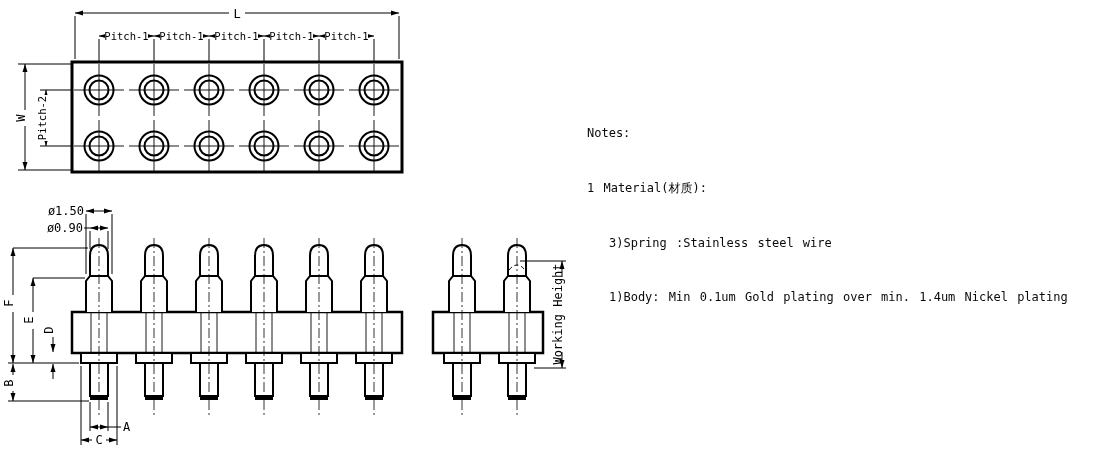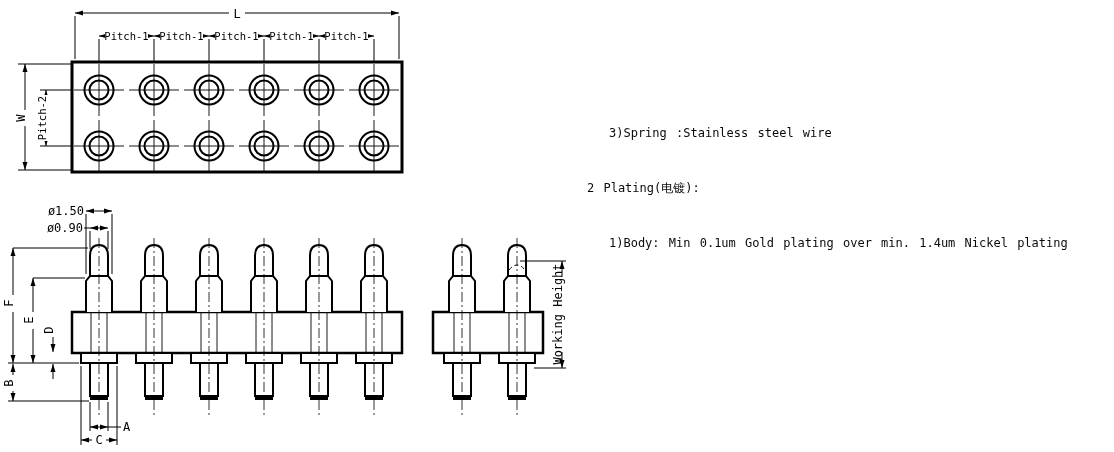--- a/index.html
+++ b/index.html
@@ -209,6 +209,7 @@
 </svg>
 
   <div class="notes">
+    <div class="nline">Notes:</div>
     <div class="nline ind">3)Spring :Stainless steel wire</div>
     <div class="nline">2 Plating(电镀):</div>
     <div class="nline ind">1)Body: Min 0.1um Gold plating over min. 1.4um Nickel plating</div>

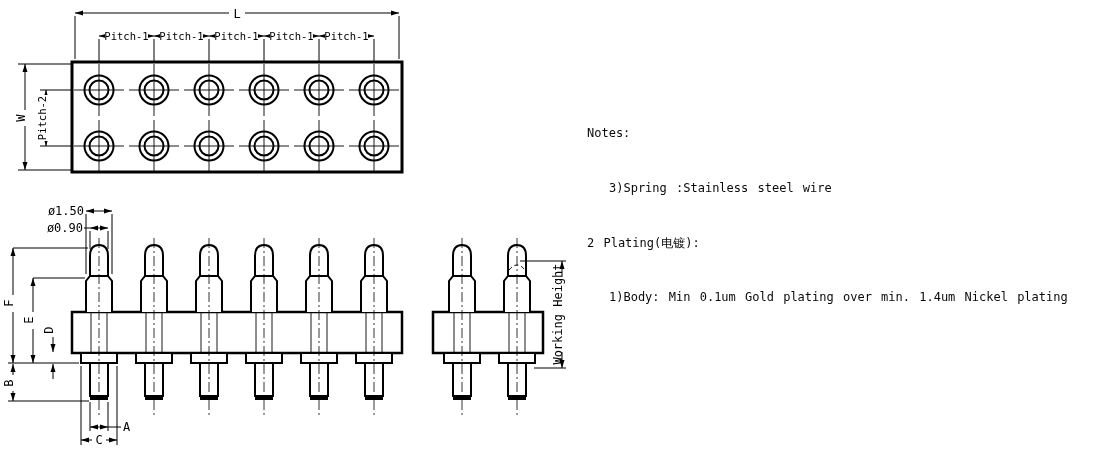--- a/index.html
+++ b/index.html
@@ -210,6 +210,7 @@
 
   <div class="notes">
     <div class="nline">Notes:</div>
+    <div class="nline">1 Material(材质):</div>
     <div class="nline ind">3)Spring :Stainless steel wire</div>
     <div class="nline">2 Plating(电镀):</div>
     <div class="nline ind">1)Body: Min 0.1um Gold plating over min. 1.4um Nickel plating</div>

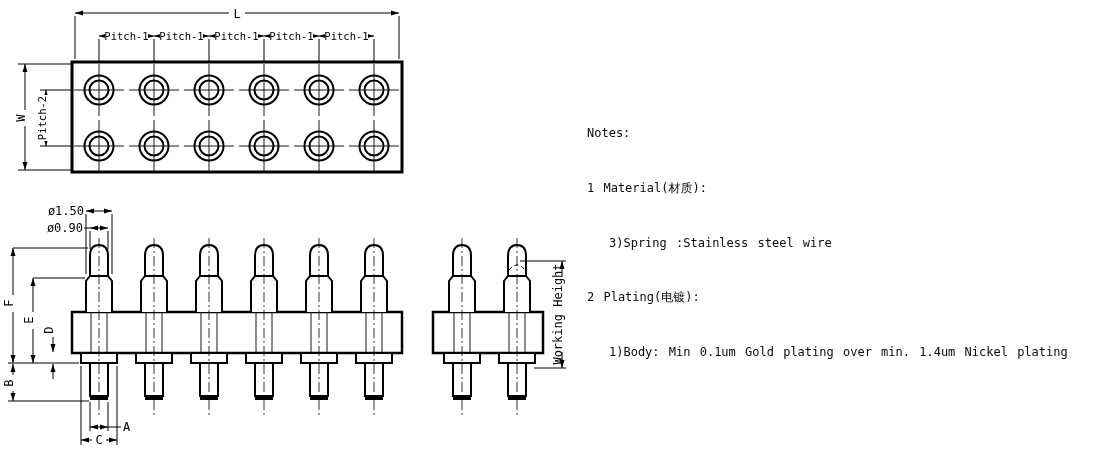--- a/index.html
+++ b/index.html
@@ -212,7 +212,6 @@
     <div class="nline">Notes:</div>
     <div class="nline">1 Material(材质):</div>
     <div class="nline ind">3)Spring :Stainless steel wire</div>
-    <div class="nline">2 Plating(电镀):</div>
     <div class="nline ind">1)Body: Min 0.1um Gold plating over min. 1.4um Nickel plating</div>
     
     

